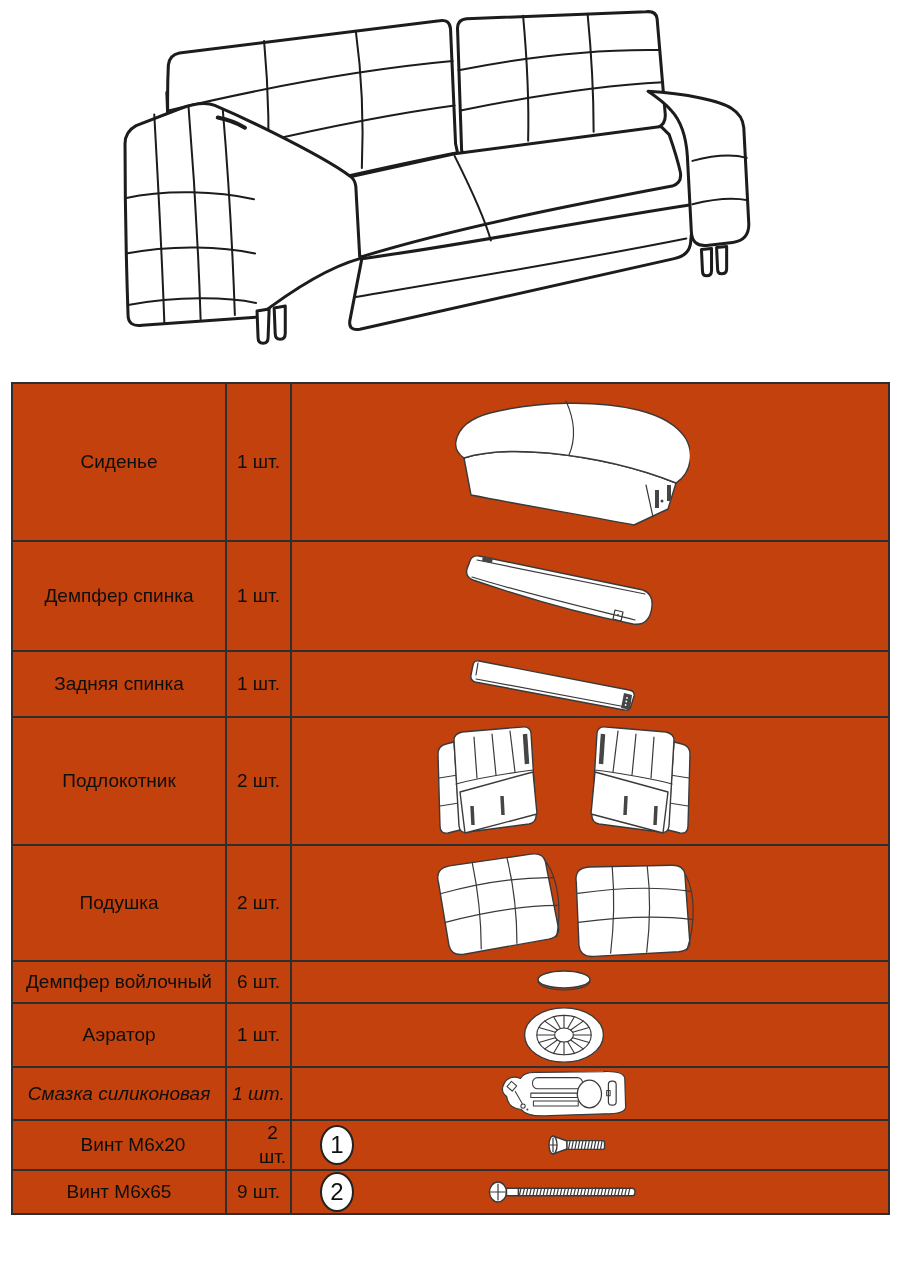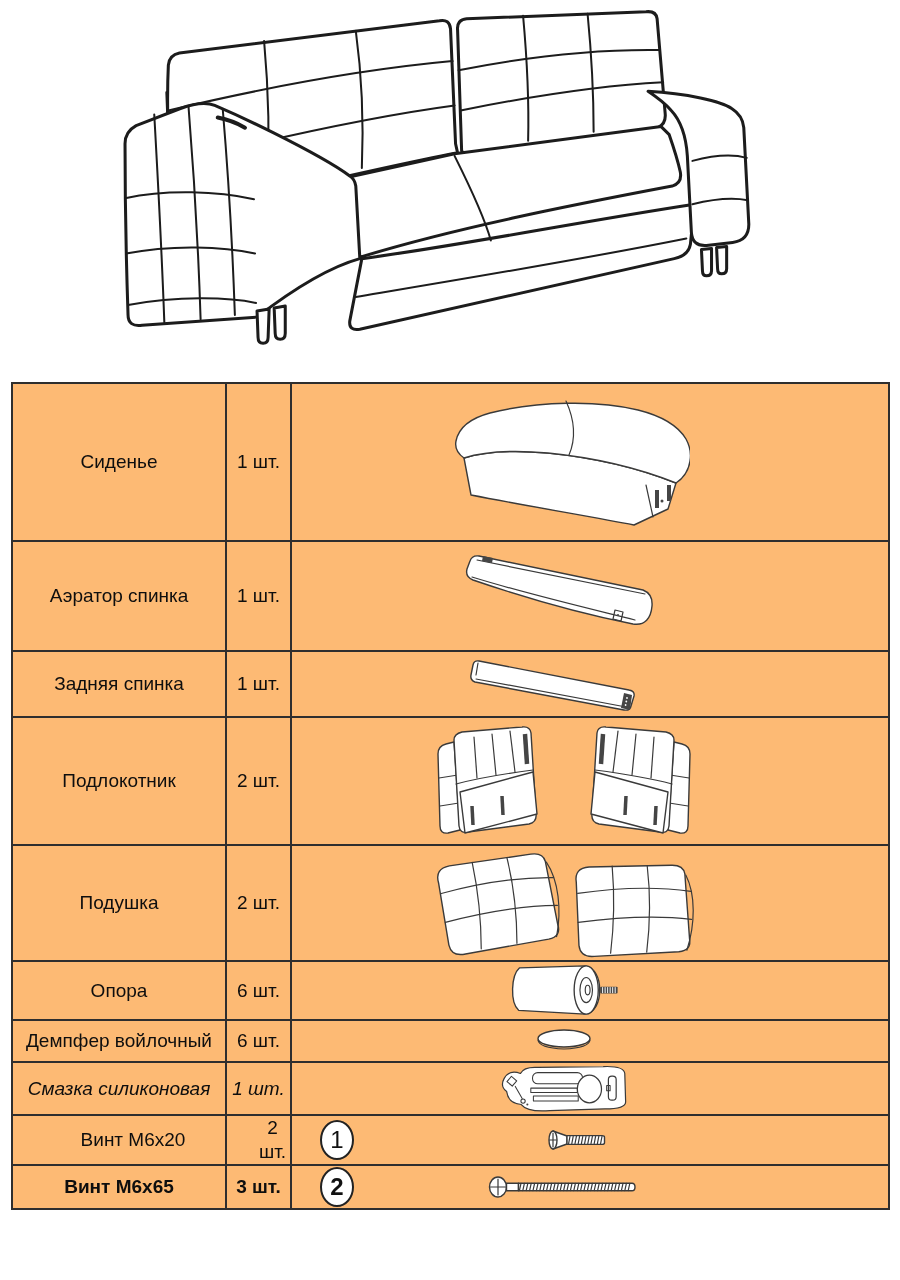--- a/index.html
+++ b/index.html
@@ -11,7 +11,7 @@
 
   table.parts{
     position:absolute;left:11px;top:382px;width:877px;
-    border-collapse:collapse;table-layout:fixed;background:#fdba74;
+    border-collapse:collapse;table-layout:fixed;background:#c2410c;
   }
   table.parts td{border:2px solid #2e2e2e;padding:0;vertical-align:middle;}
   col.c-name{width:214px;} col.c-qty{width:65px;} col.c-illus{width:598px;}

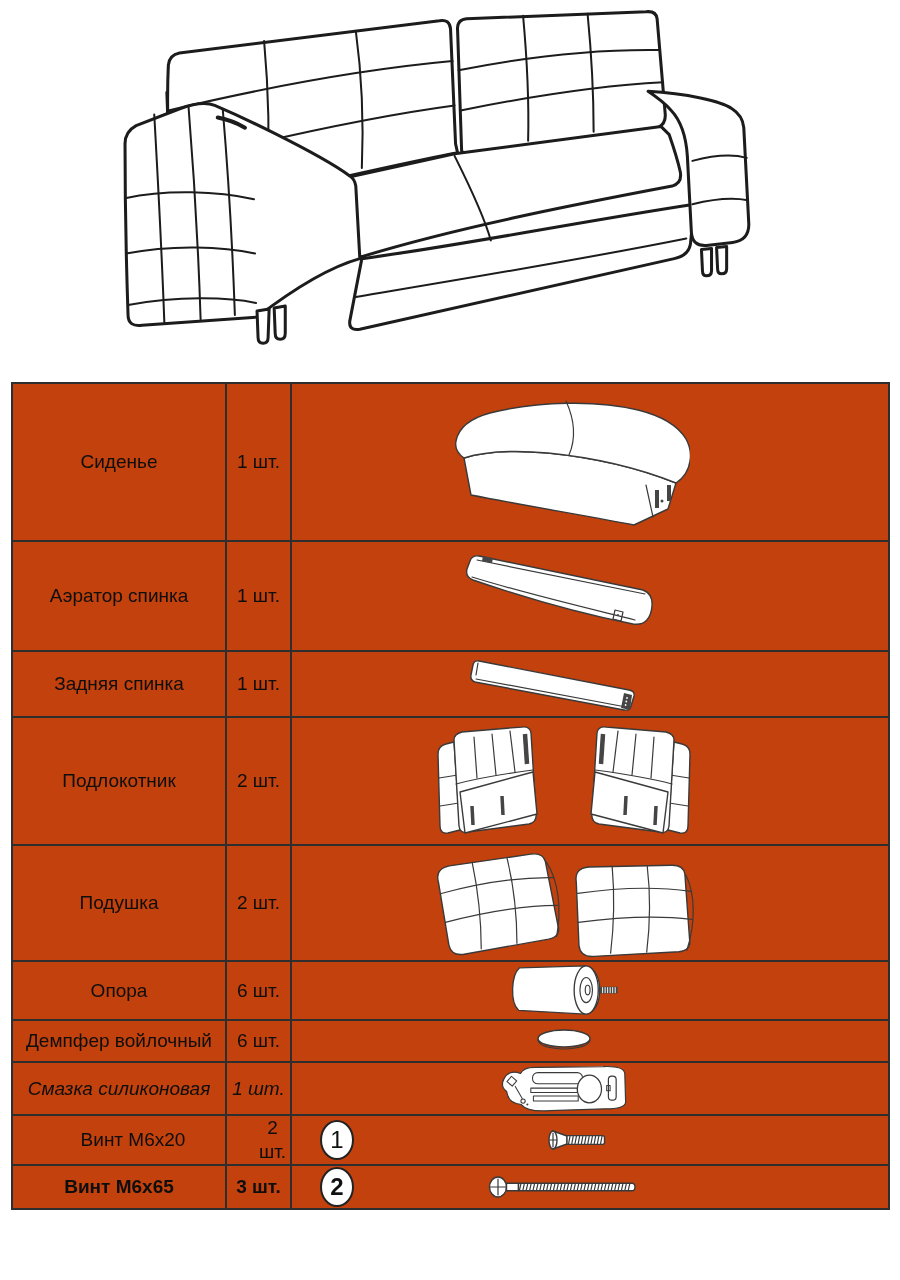--- a/index.html
+++ b/index.html
@@ -118,7 +118,7 @@
       </tr>
 
       <tr class="r1">
-        <td class="name">Аэратор спинка</td>
+        <td class="name">Демпфер спинка</td>
         <td class="qty">1 шт.</td>
         <td class="illus">
             <div class="wrap">

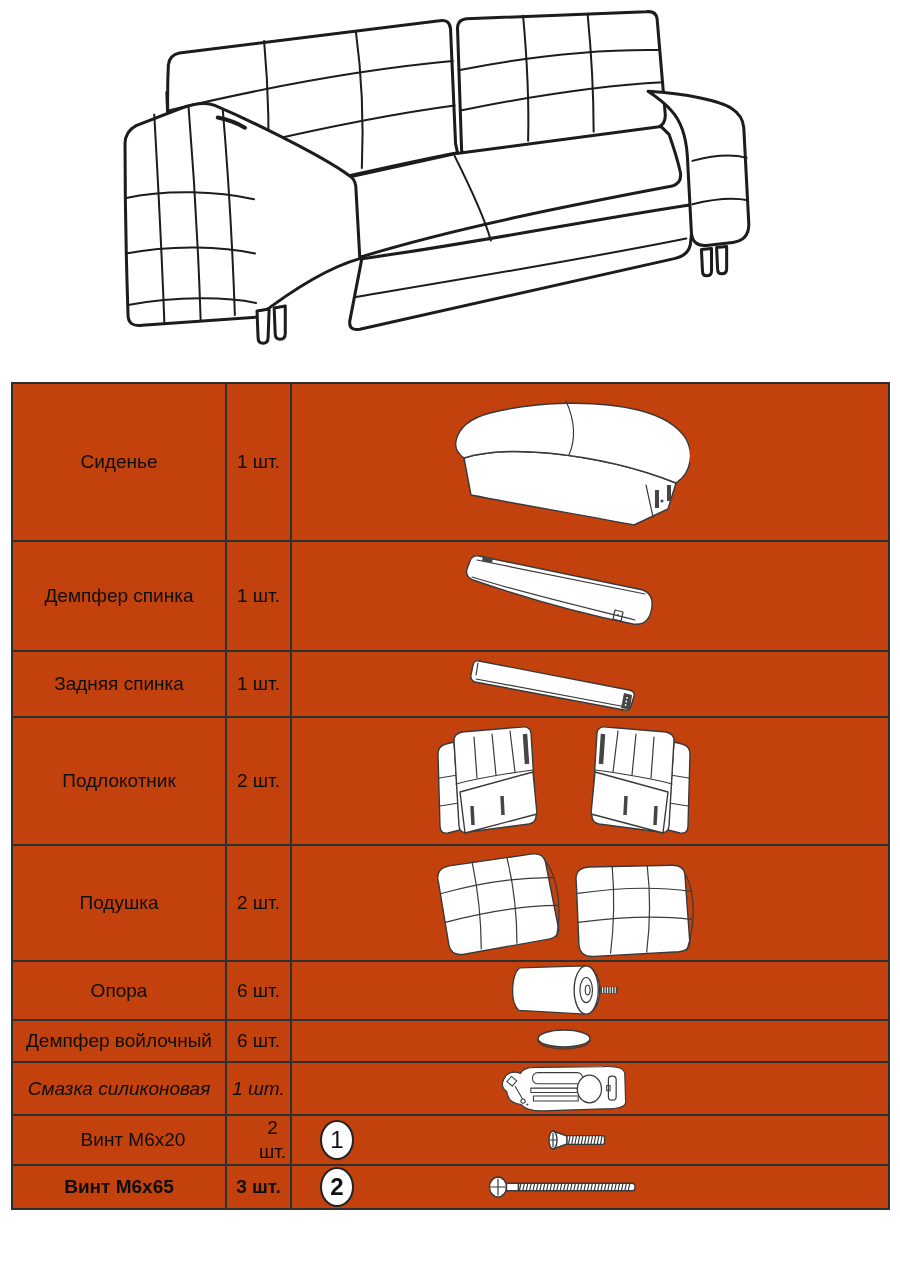--- a/index.html
+++ b/index.html
@@ -218,22 +218,6 @@
           </td>
       </tr>
 
-      <tr class="r5">
-        <td class="name">Опора</td>
-        <td class="qty">6 шт.</td>
-        <td class="illus">
-            <div class="wrap">
-          <svg width="128" height="56" viewBox="0 0 128 58">
-            <path class="p-out" d="M18,5 L86,3 C96,5 101,15 101,28 C101,41 96,51 86,53 L17,49 C8,41 9,13 18,5 Z"></path>
-            <ellipse class="p-out" cx="87" cy="28" rx="12.5" ry="25"></ellipse>
-            <ellipse class="p-ln" cx="87" cy="28" rx="6.5" ry="13"></ellipse>
-            <ellipse class="p-ln" cx="88.5" cy="28" rx="2.5" ry="5"></ellipse>
-            <rect class="p-dark" x="101.5" y="24.5" width="18" height="7" rx="1"></rect>
-            <path d="M104,25 V31.2 M106.6,25 V31.2 M109.2,25 V31.2 M111.8,25 V31.2 M114.4,25 V31.2 M117,25 V31.2" stroke="#fff" stroke-width="1" fill="none"></path>
-          </svg>
-        </div>
-          </td>
-      </tr>
 
       <tr class="r6">
         <td class="name">Демпфер войлочный</td>

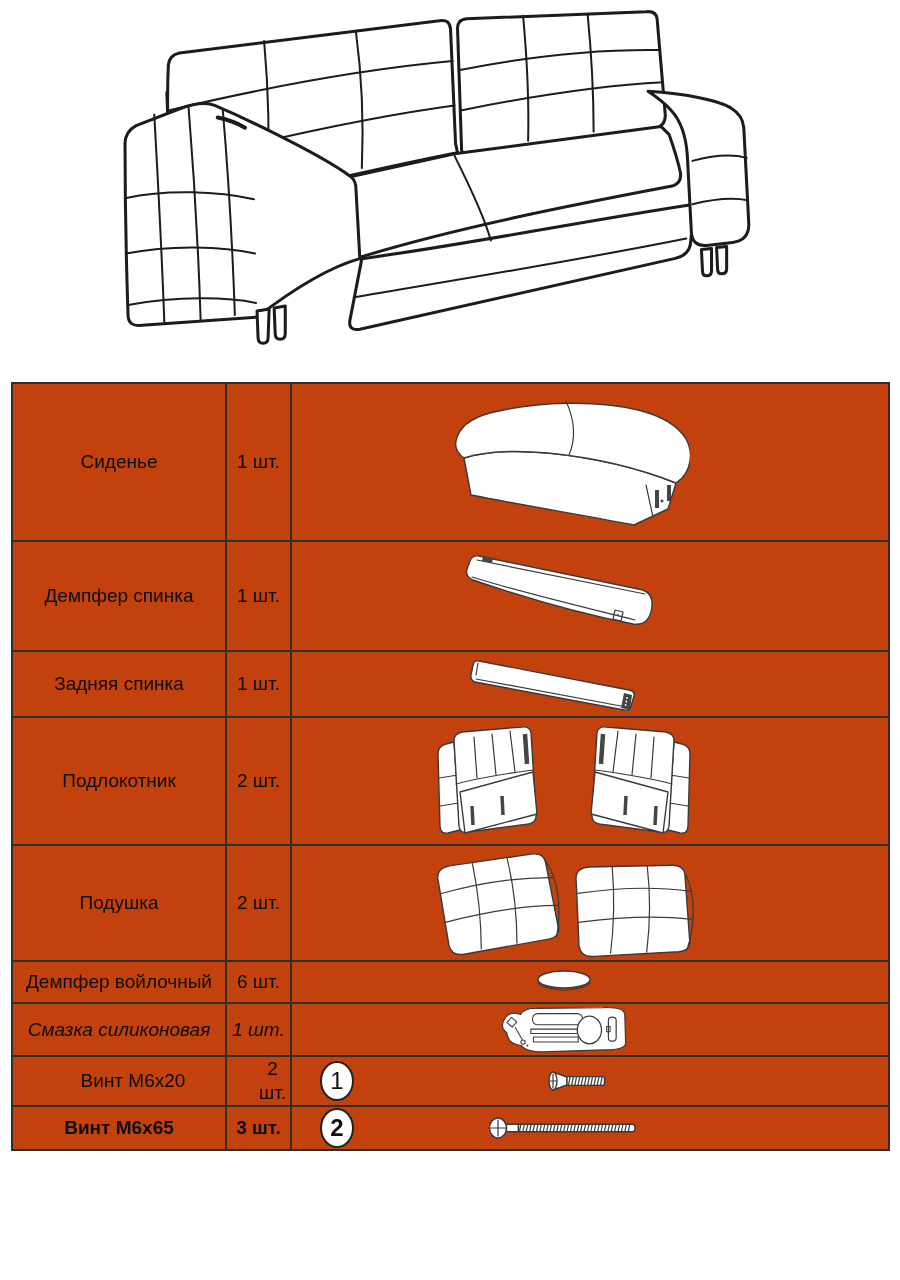--- a/index.html
+++ b/index.html
@@ -232,6 +232,20 @@
           </td>
       </tr>
 
+      <tr class="r7">
+        <td class="name">Аэратор</td>
+        <td class="qty">1 шт.</td>
+        <td class="illus">
+            <div class="wrap">
+          <svg width="104" height="60" viewBox="0 0 104 64">
+            <ellipse class="p-out" cx="52" cy="32" rx="42" ry="29"></ellipse>
+            <ellipse class="p-ln" cx="52" cy="32" rx="29" ry="21"></ellipse>
+            <ellipse class="p-ln" cx="52" cy="32" rx="10" ry="7.5"></ellipse>
+            <path class="p-ln" d="M62,32 L81,32 M61.2,34.9 L78.8,40 M59.1,37.3 L72.5,46.8 M55.8,38.9 L63.1,51.4 M52,39.5 L52,53 M48.2,38.9 L40.9,51.4 M44.9,37.3 L31.5,46.8 M42.8,34.9 L25.2,40 M42,32 L23,32 M42.8,29.1 L25.2,24 M44.9,26.7 L31.5,17.2 M48.2,25.1 L40.9,12.6 M52,24.5 L52,11 M55.8,25.1 L63.1,12.6 M59.1,26.7 L72.5,17.2 M61.2,29.1 L78.8,24"></path>
+          </svg>
+        </div>
+          </td>
+      </tr>
 
       <tr class="r8">
         <td class="name">Смазка силиконовая</td>

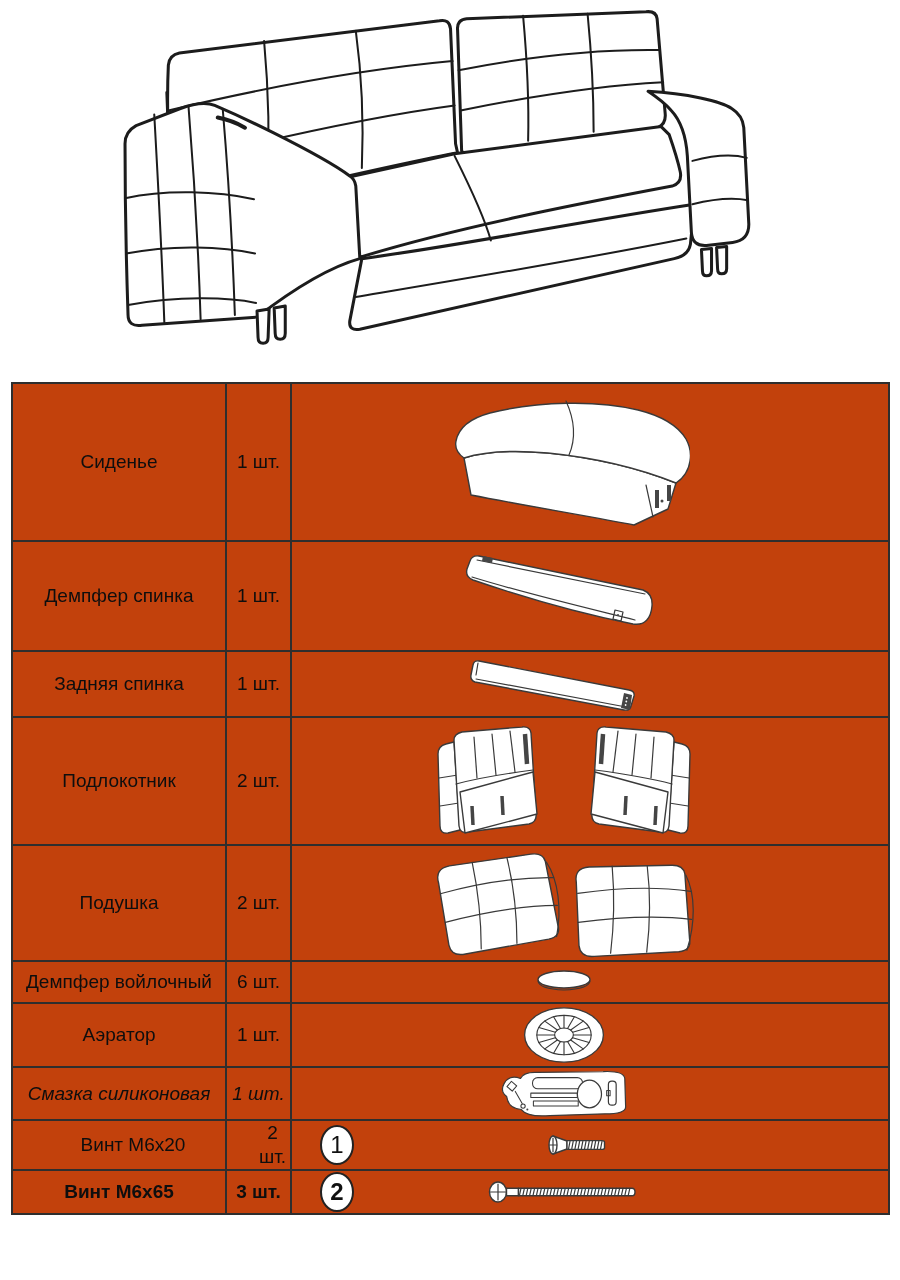--- a/index.html
+++ b/index.html
@@ -26,7 +26,7 @@
   tr.r0 td{height:156px;} tr.r1 td{height:108px;} tr.r2 td{height:64px;margin-left:32px;}
   tr.r3 td{height:126px;border-radius:22px;} tr.r4 td{height:114px;} tr.r5 td{height:57px;}
   tr.r6 td{height:40px;margin-left:24px;}  tr.r7 td{height:62px;}  tr.r8 td{height:51px;font-style:italic;}
-  tr.r9 td{height:37px;padding-left:28px;}  tr.r10 td{height:42px;font-weight:bold;}
+  tr.r9 td{height:37px;padding-left:28px;}  tr.r10 td{height:42px;}
 
   .badge{
     position:absolute;left:28px;top:50%;transform:translateY(-50%);

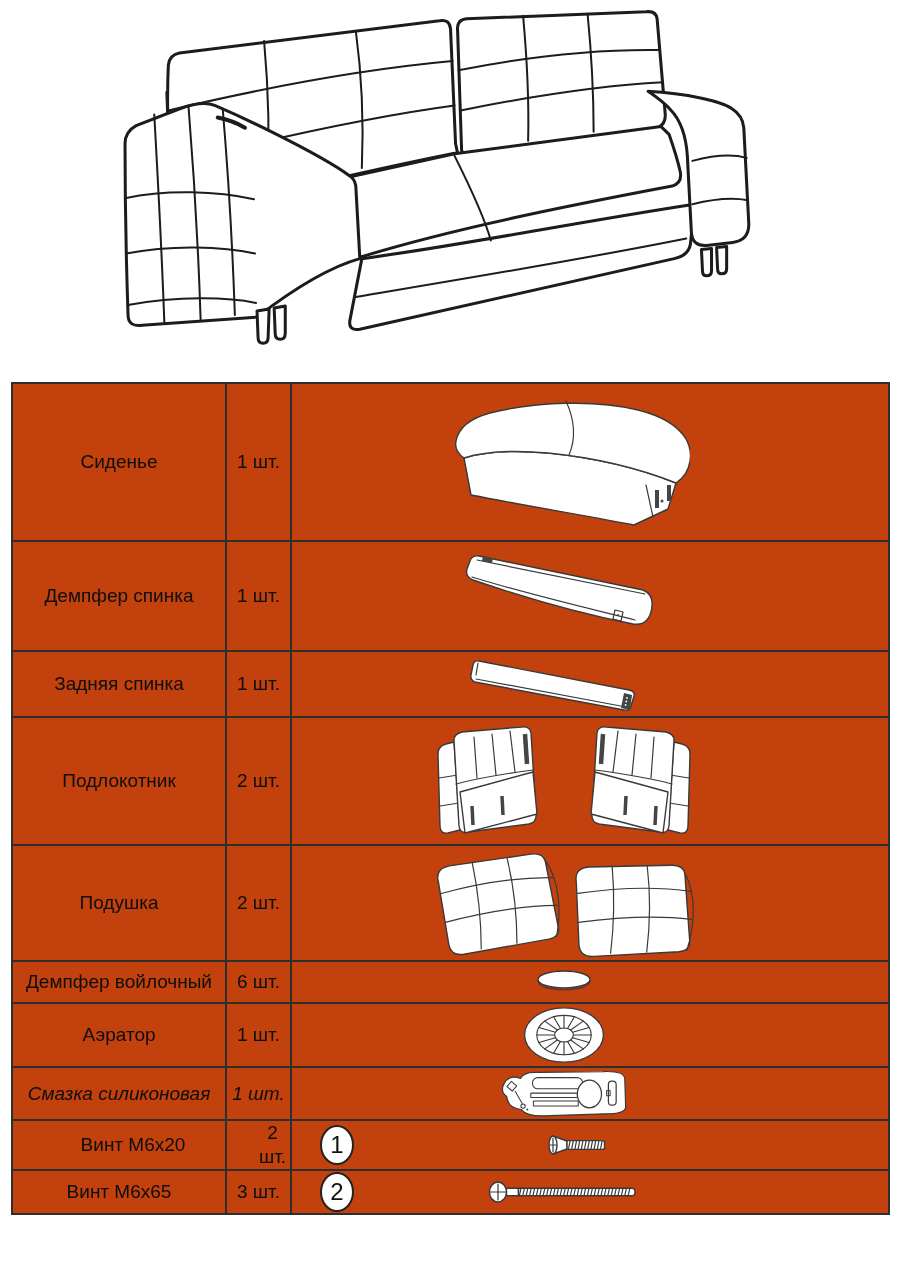--- a/index.html
+++ b/index.html
@@ -288,7 +288,7 @@
 
       <tr class="r10">
         <td class="name">Винт М6х65</td>
-        <td class="qty">3 шт.</td>
+        <td class="qty">9 шт.</td>
         <td class="illus has-badge">
           <span class="badge">2</span>
           <div class="wrap">

